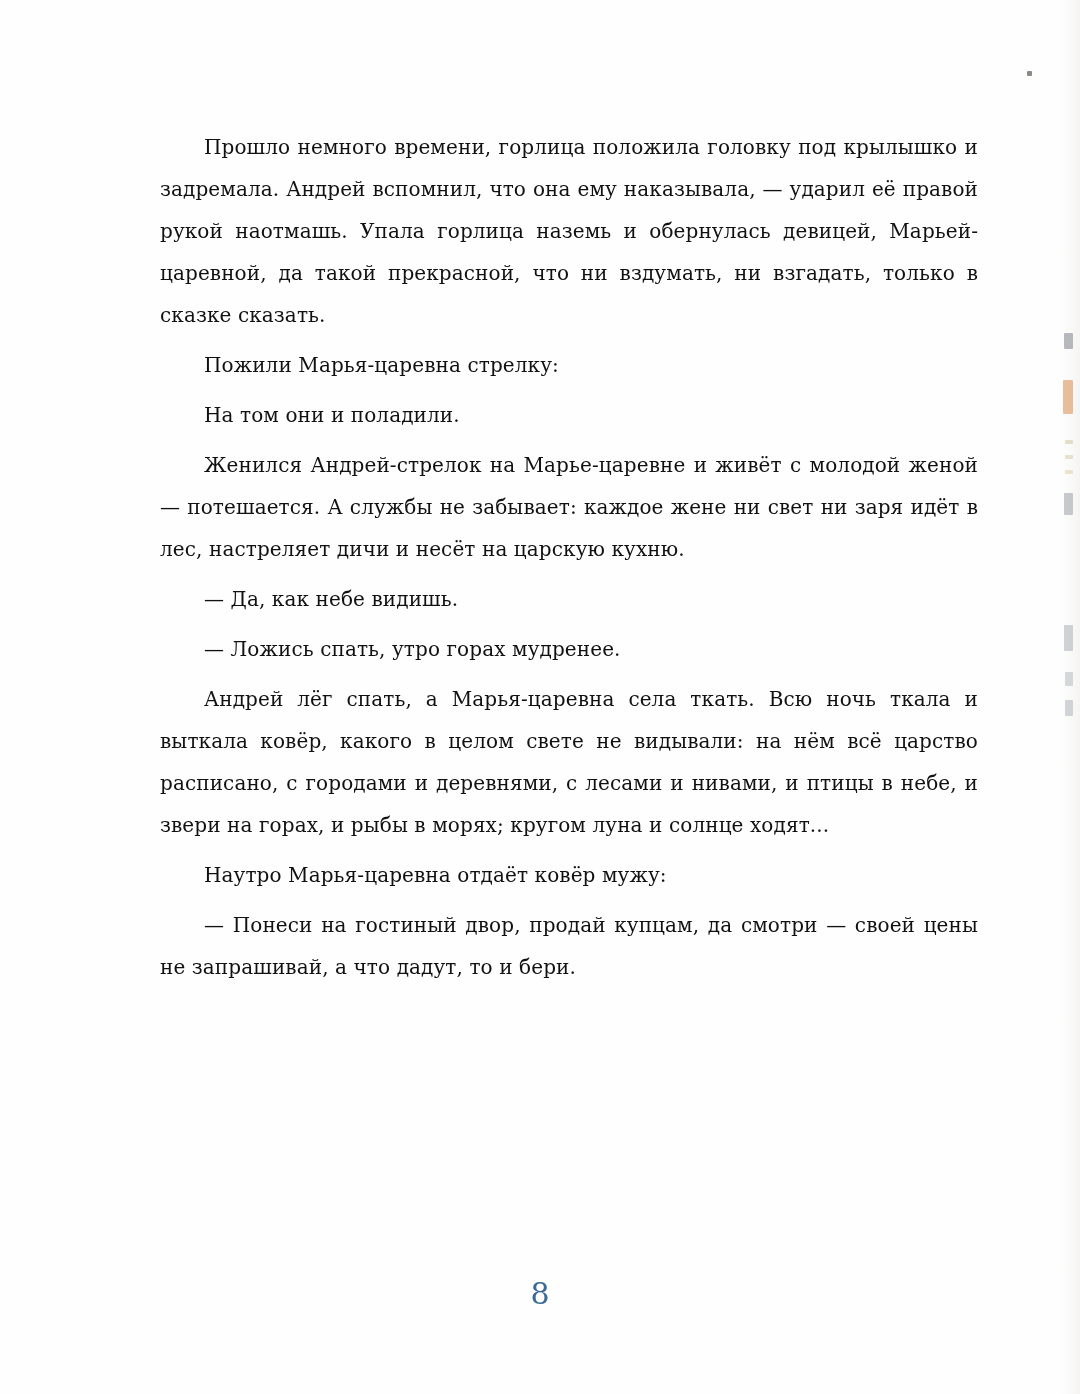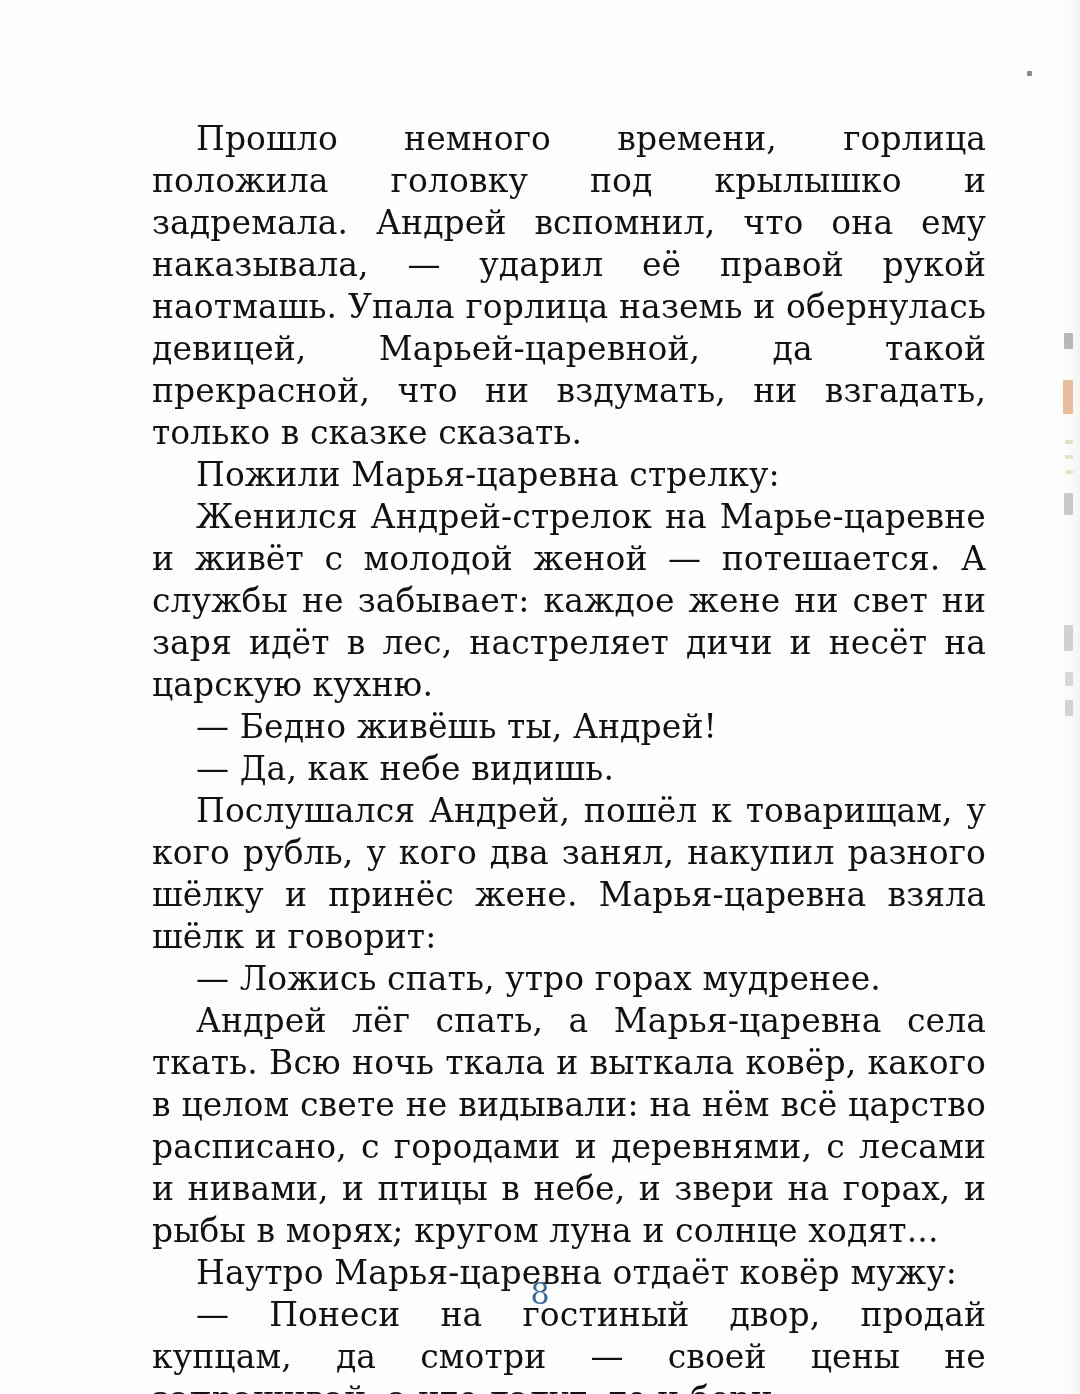--- a/index.html
+++ b/index.html
@@ -51,11 +51,11 @@
   }
 
   .para {
-    margin: 0;
+    margin: 8px;
     text-align: justify;
     text-justify: inter-word;
     text-indent: 44px;
-    font-size: 33px;
+    font-size: 20px;
     line-height: 42px;
     color: #111111;
     letter-spacing: 0.1px;

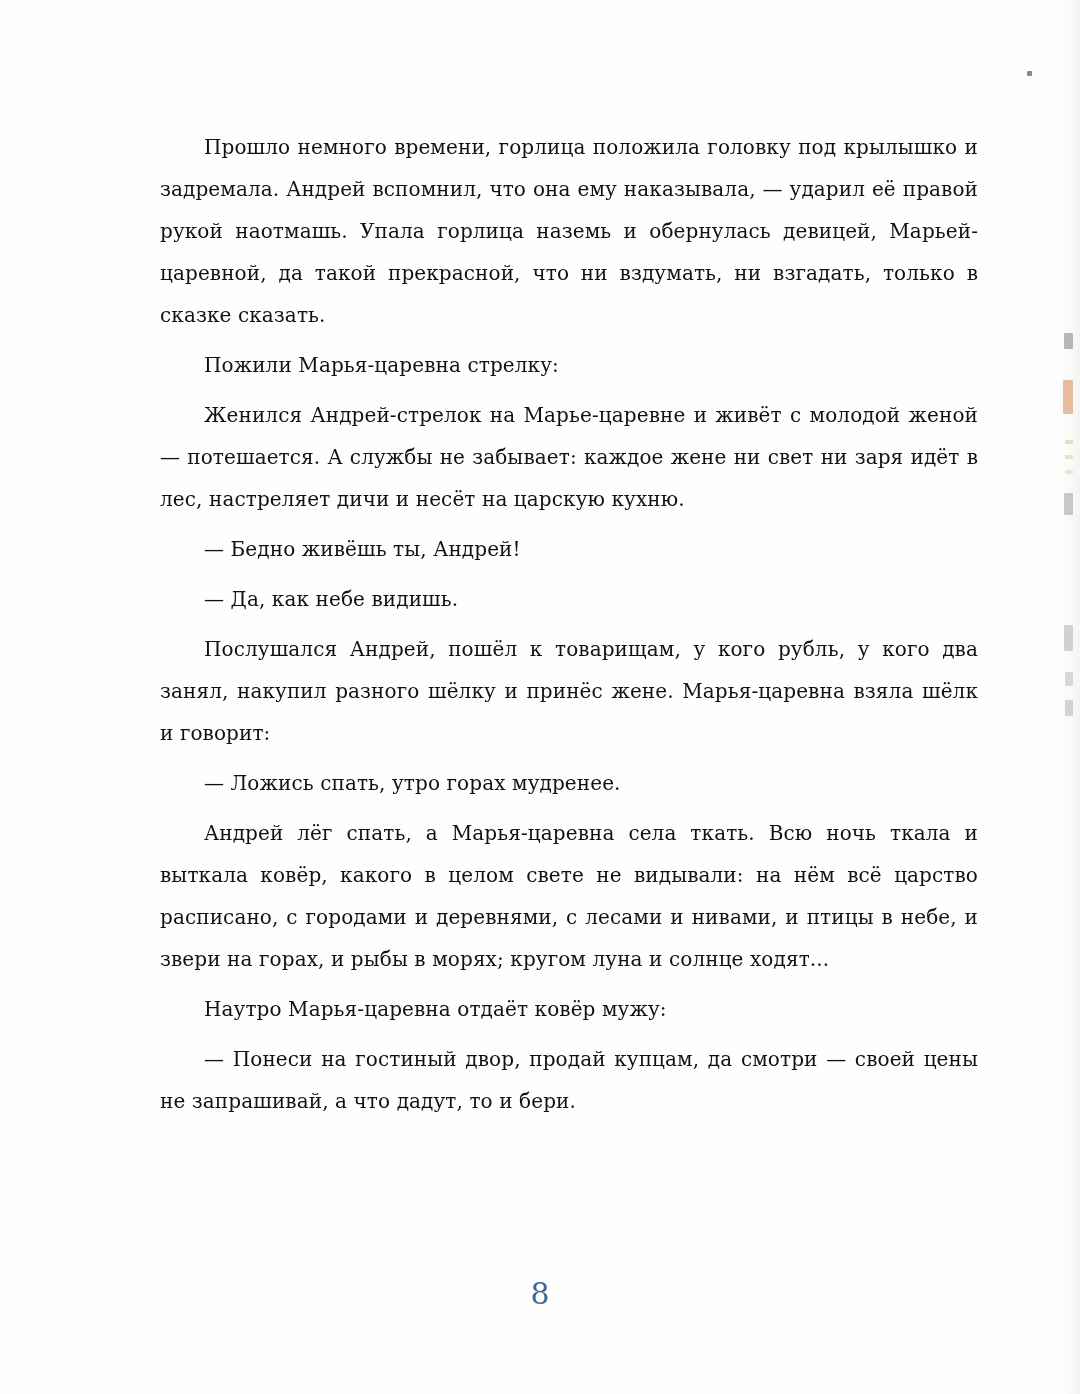--- a/index.html
+++ b/index.html
@@ -96,6 +96,7 @@
 
     <p class="para">Прошло немного времени, горлица положила головку под крылышко и задремала. Андрей вспомнил, что она ему наказывала, — ударил её правой рукой наотмашь. Упала горлица наземь и обернулась девицей, Марьей-царевной, да такой прекрасной, что ни вздумать, ни взгадать, только в сказке сказать.</p>
     <p class="para">Пожили Марья-царевна стрелку:</p>
+    <p class="para">На том они и поладили.</p>
     <p class="para">Женился Андрей-стрелок на Марье-царевне и живёт с молодой женой — потешается. А службы не забывает: каждое жене ни свет ни заря идёт в лес, настреляет дичи и несёт на царскую кухню.</p>
     <p class="para dialogue">— Бедно живёшь ты, Андрей!</p>
     <p class="para dialogue">— Да, как небе видишь.</p>

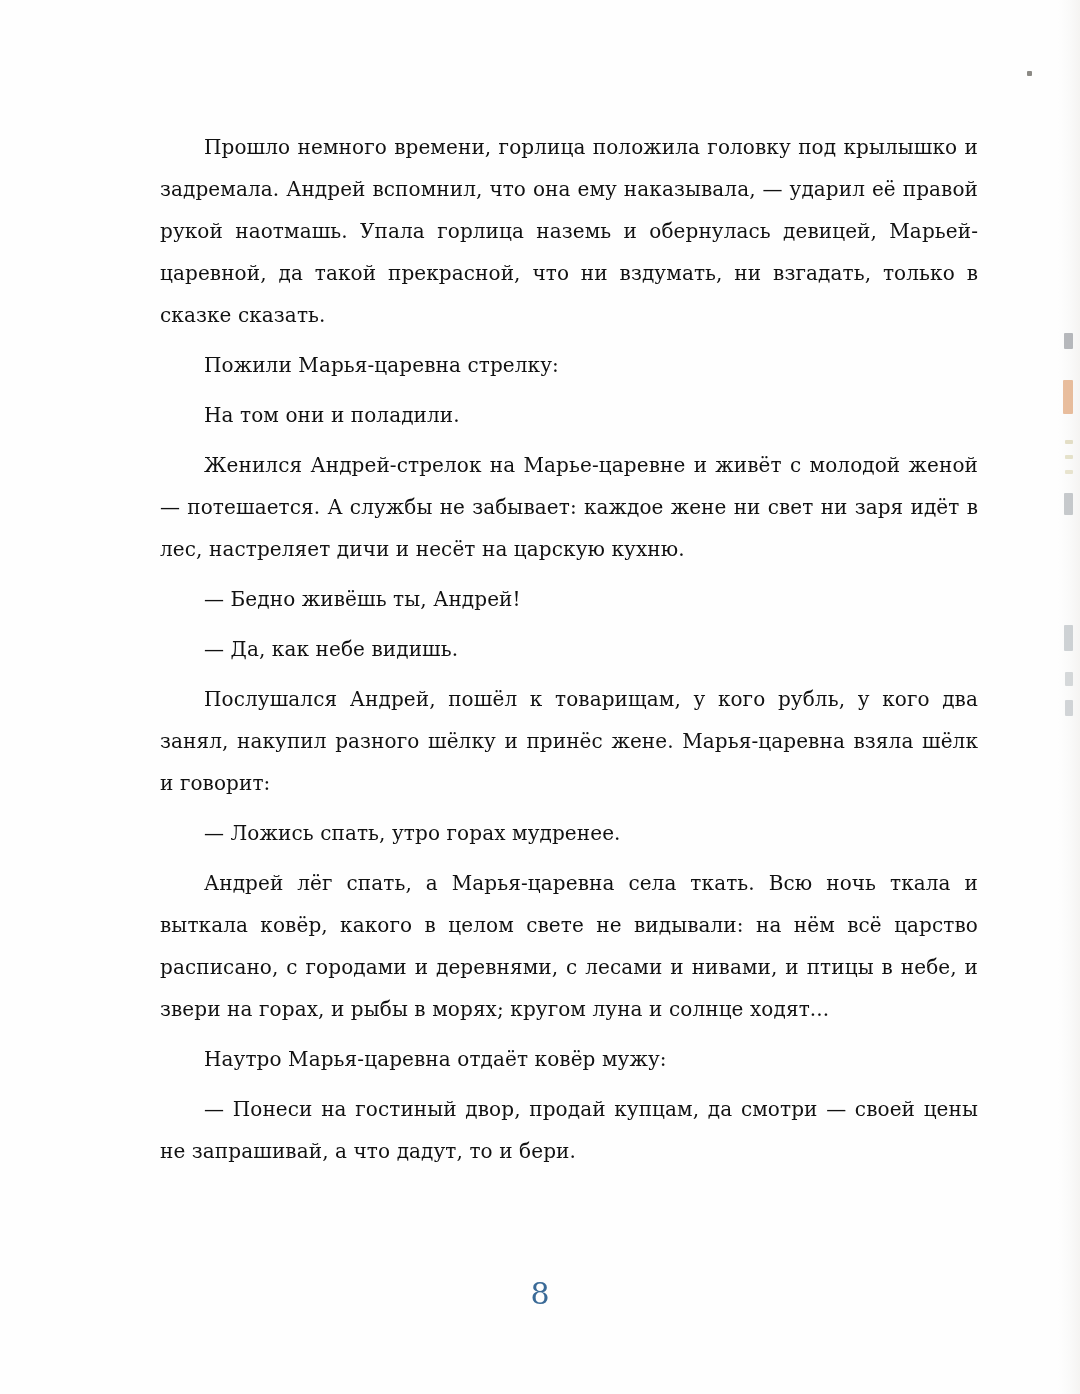--- a/index.html
+++ b/index.html
@@ -98,7 +98,6 @@
     <p class="para">Пожили Марья-царевна стрелку:</p>
     <p class="para">На том они и поладили.</p>
     <p class="para">Женился Андрей-стрелок на Марье-царевне и живёт с молодой женой — потешается. А службы не забывает: каждое жене ни свет ни заря идёт в лес, настреляет дичи и несёт на царскую кухню.</p>
-    <p class="para dialogue">— Бедно живёшь ты, Андрей!</p>
     <p class="para dialogue">— Да, как небе видишь.</p>
     <p class="para">Послушался Андрей, пошёл к товарищам, у кого рубль, у кого два занял, накупил разного шёлку и принёс жене. Марья-царевна взяла шёлк и говорит:</p>
     <p class="para dialogue">— Ложись спать, утро горах мудренее.</p>

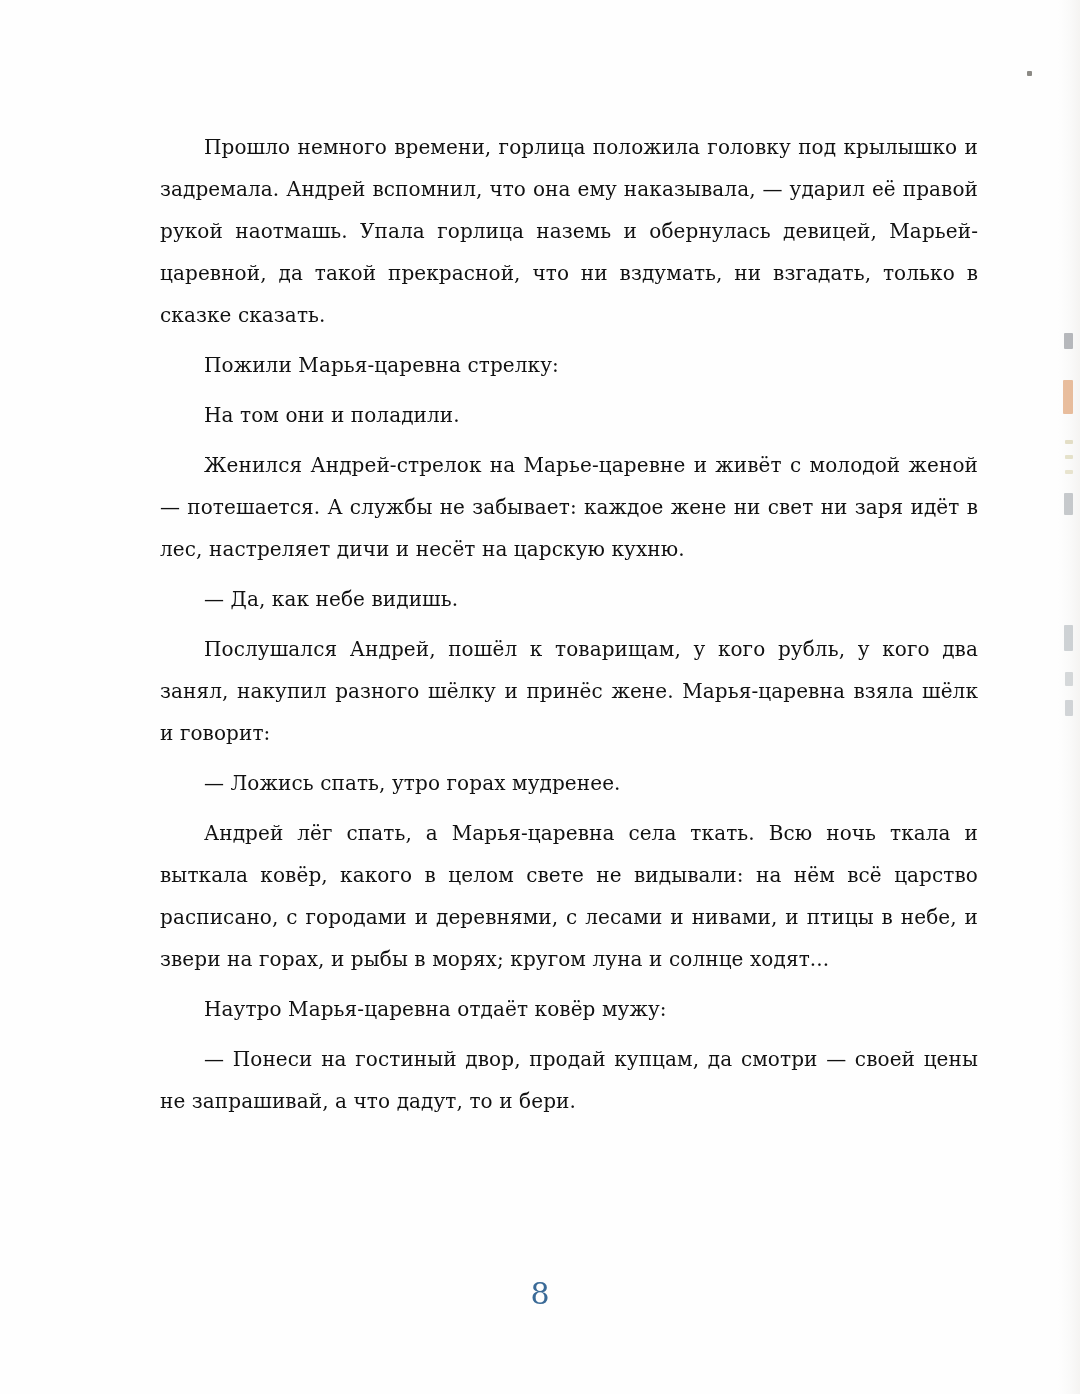--- a/index.html
+++ b/index.html
@@ -99,7 +99,6 @@
     <p class="para">На том они и поладили.</p>
     <p class="para">Женился Андрей-стрелок на Марье-царевне и живёт с молодой женой — потешается. А службы не забывает: каждое жене ни свет ни заря идёт в лес, настреляет дичи и несёт на царскую кухню.</p>
     <p class="para dialogue">— Да, как небе видишь.</p>
-    <p class="para">Послушался Андрей, пошёл к товарищам, у кого рубль, у кого два занял, накупил разного шёлку и принёс жене. Марья-царевна взяла шёлк и говорит:</p>
     <p class="para dialogue">— Ложись спать, утро горах мудренее.</p>
     <p class="para">Андрей лёг спать, а Марья-царевна села ткать. Всю ночь ткала и выткала ковёр, какого в целом свете не видывали: на нём всё царство расписано, с городами и деревнями, с лесами и нивами, и птицы в небе, и звери на горах, и рыбы в морях; кругом луна и солнце ходят...</p>
     <p class="para">Наутро Марья-царевна отдаёт ковёр мужу:</p>

